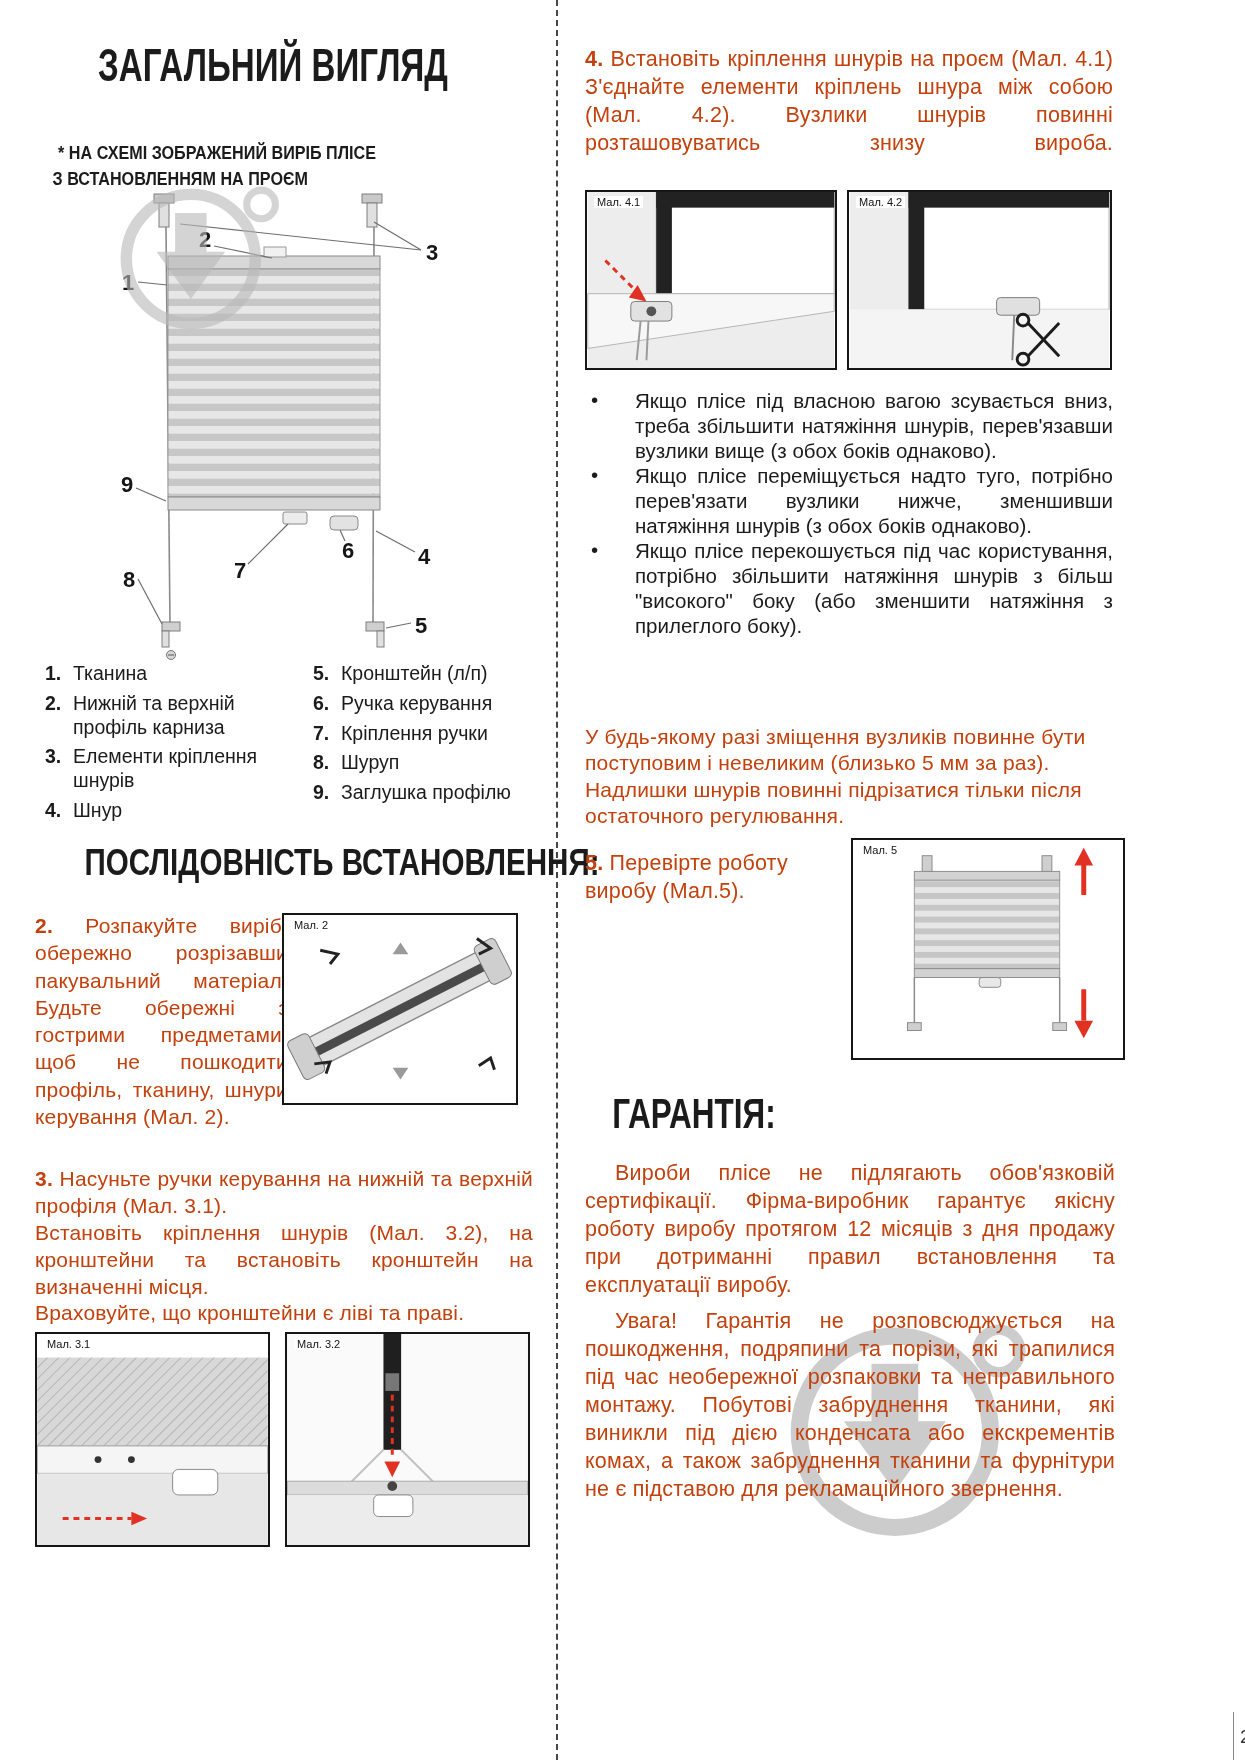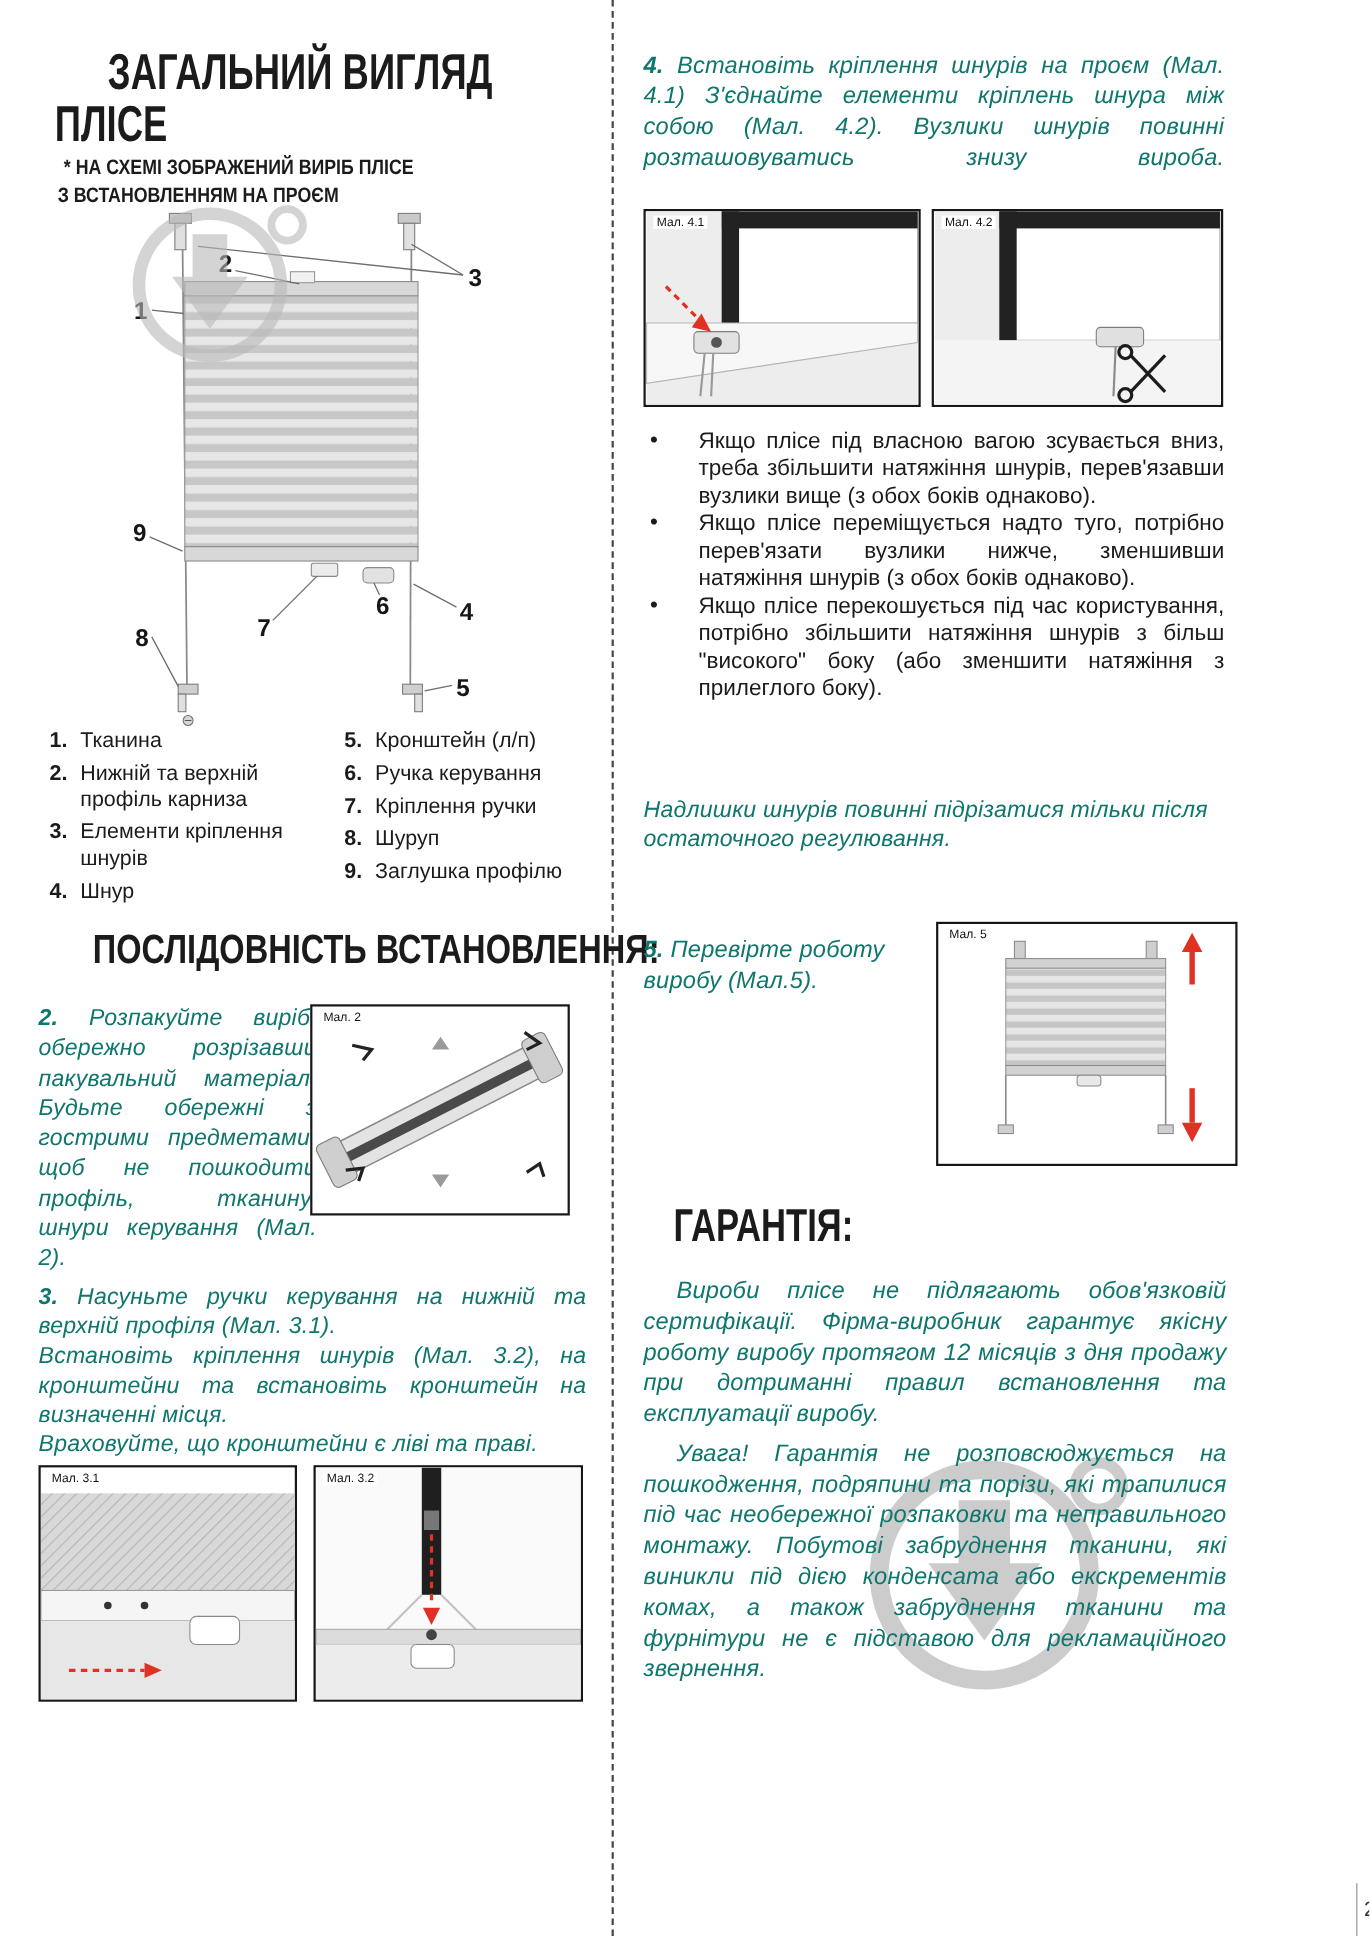--- a/index.html
+++ b/index.html
@@ -8,7 +8,7 @@
   .sheet { position:relative; width:1245px; height:1760px; background:#fff; overflow:hidden; }
   .abs { position:absolute; }
   .z1 { z-index:2; }
-  .t { font-size:21px; line-height:1.3; text-align:justify; color:#0f766e; letter-spacing:.2px;font-style:italic; }
+  .t { font-size:21px; line-height:1.3; text-align:justify; color:#c2410c; letter-spacing:.2px; }
   .center { text-align:left; }
   .cond { display:inline-block; transform:scaleX(.72); transform-origin:50% 50%; white-space:nowrap; }
   .cond85 { display:inline-block; transform:scaleX(.85); transform-origin:50% 50%; white-space:nowrap; }

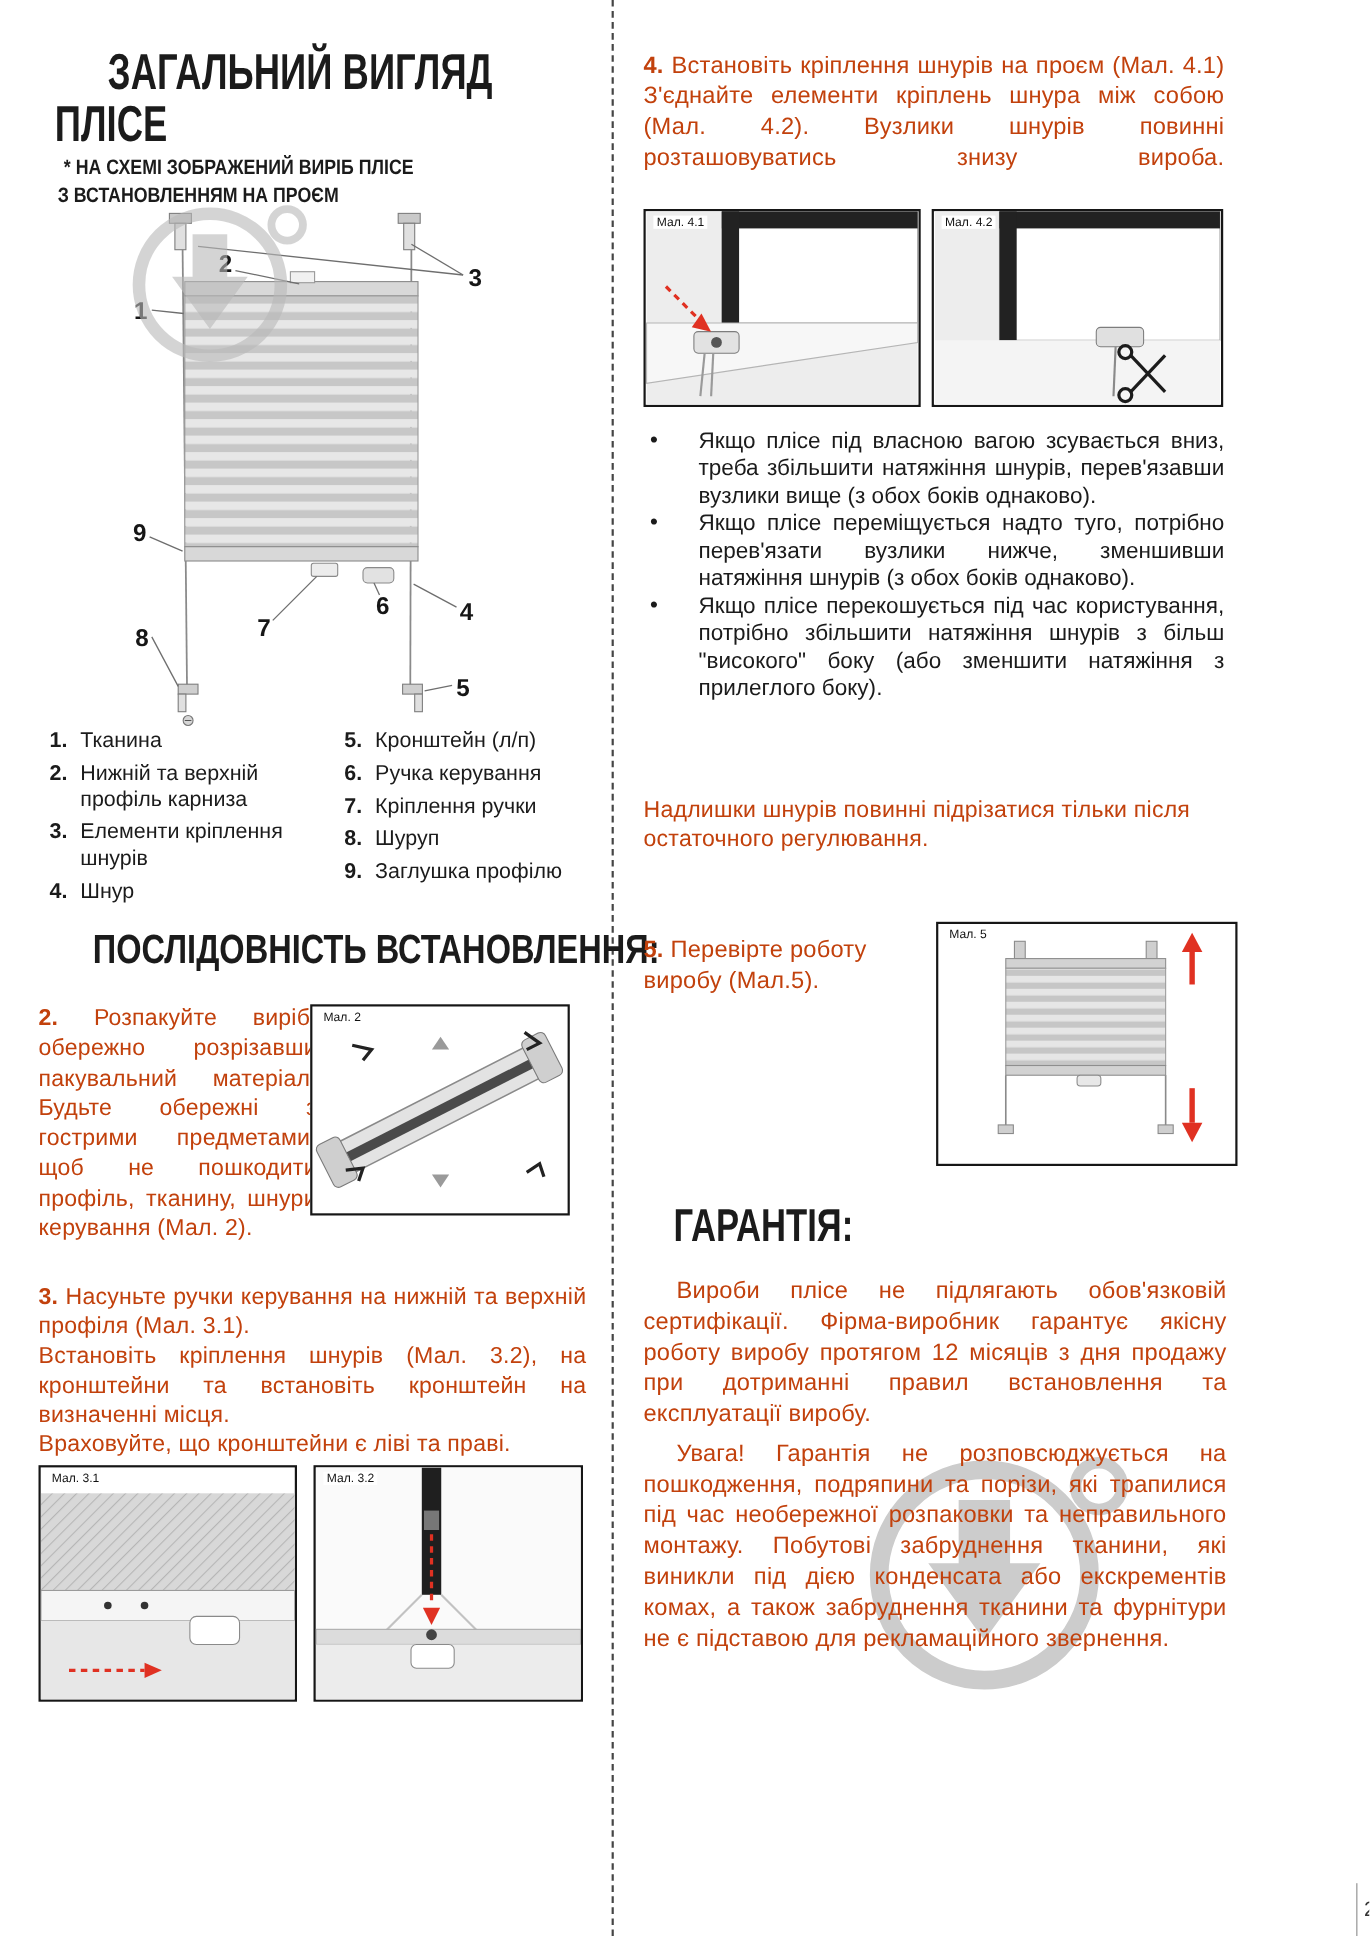--- a/index.html
+++ b/index.html
@@ -55,7 +55,6 @@
 
   <div class="abs center z1" style="left:30px; top:42px; width:500px;">
     <div class="title-line"><span class="cond">ЗАГАЛЬНИЙ ВИГЛЯД</span></div>
-    <div class="title-line"><span class="cond">ПЛІСЕ</span></div>
   </div>
 
   <div class="abs center z1" style="left:30px; top:140px; width:500px;">

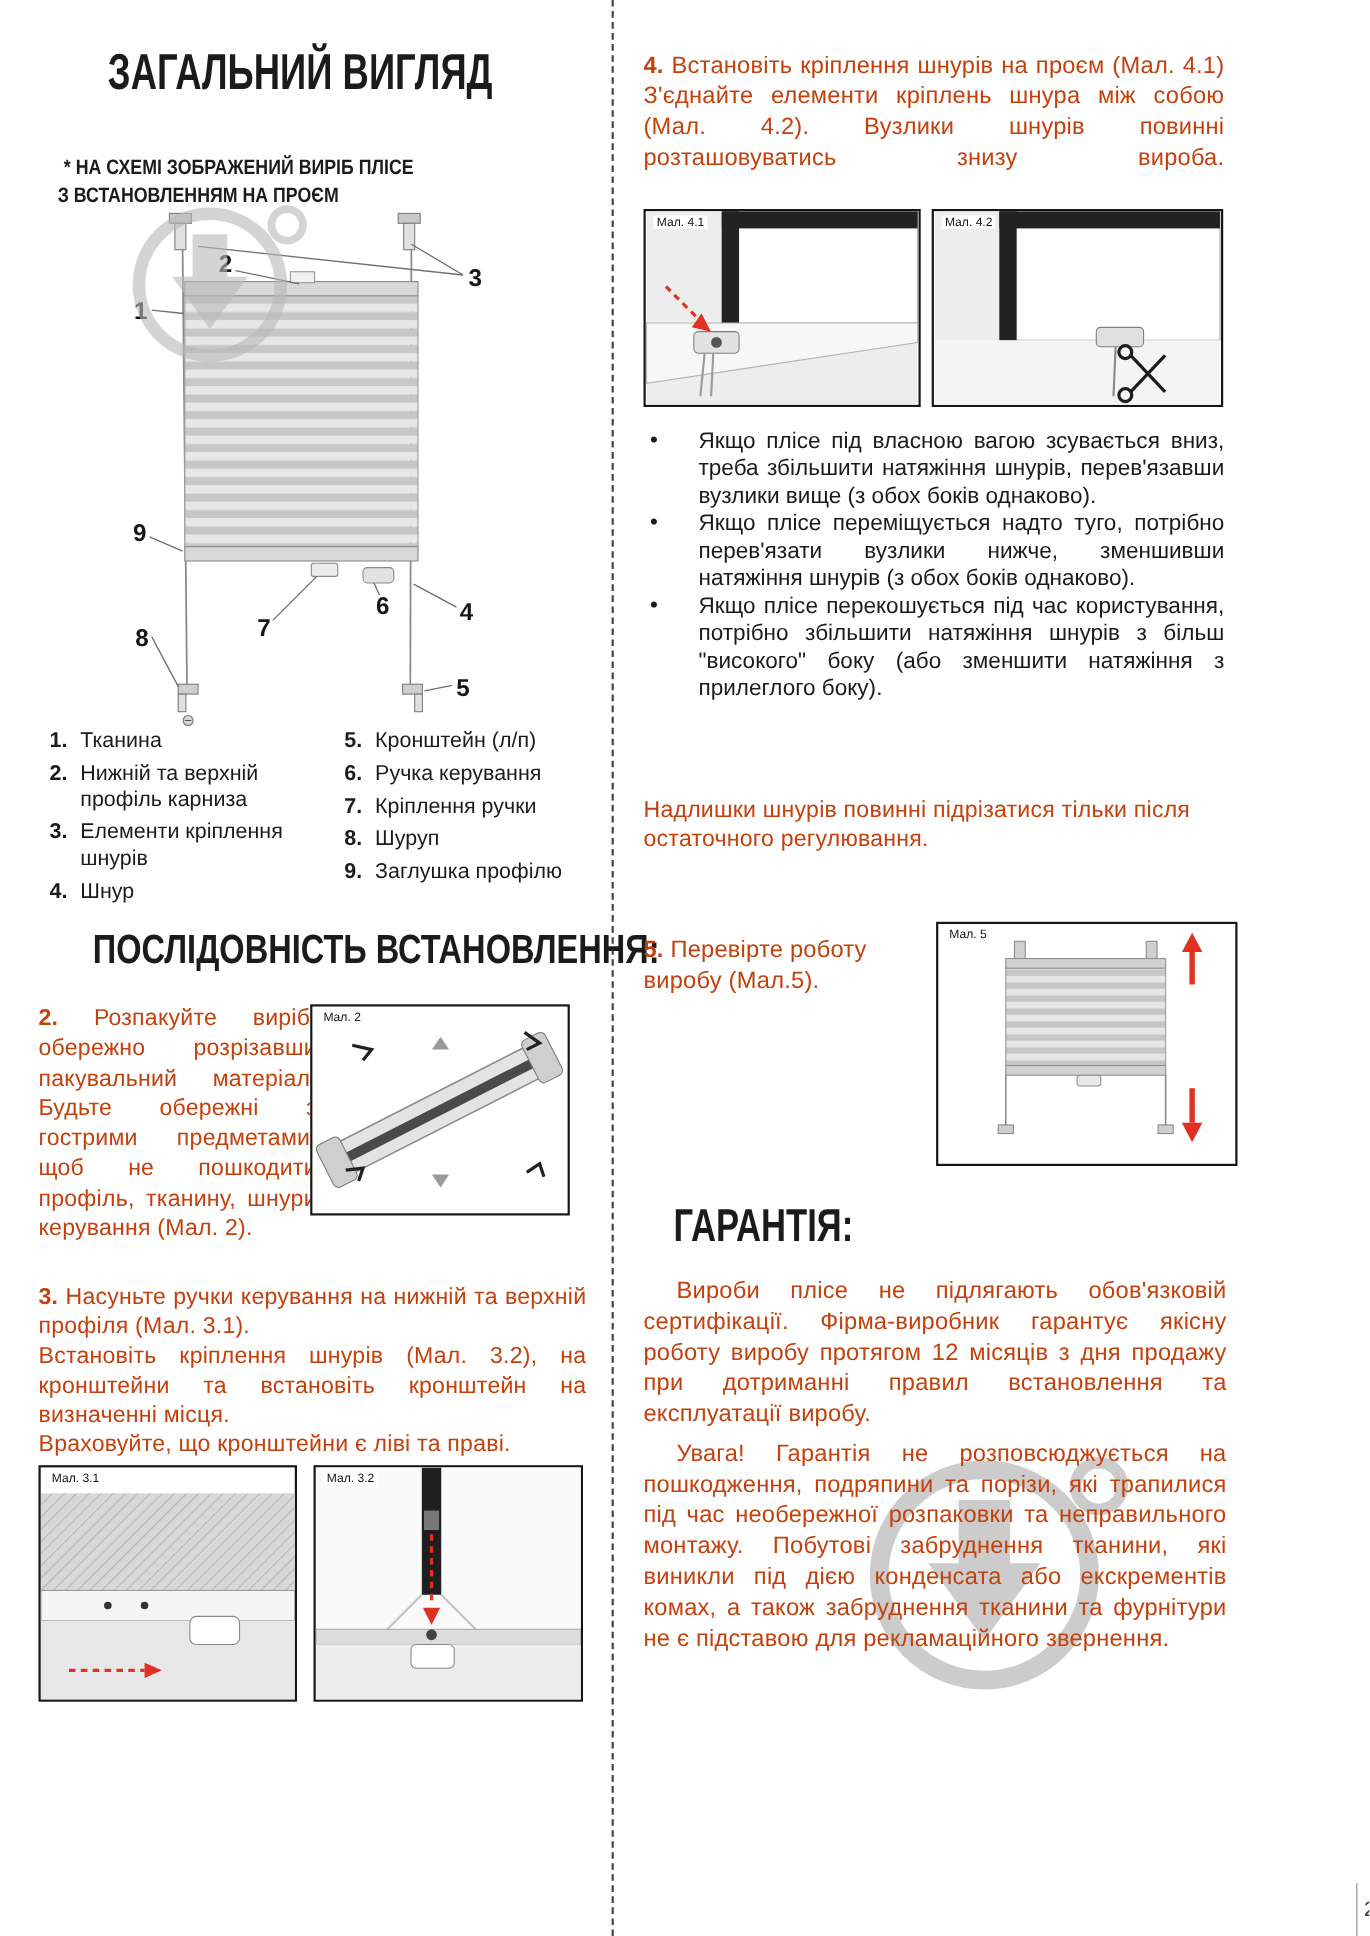--- a/index.html
+++ b/index.html
@@ -303,6 +303,7 @@
   </div>
 
   <div class="abs z1" style="left:585px; top:724px; width:530px;">
+    <p class="t" style="font-size:21px; line-height:1.26; text-align:left;">У будь-якому разі зміщення вузликів повинне бути поступовим і невеликим (близько 5 мм за раз).</p>
     <p class="t" style="font-size:21px; line-height:1.26; text-align:left;">Надлишки шнурів повинні підрізатися тільки після остаточного регулювання.</p>
   </div>
 

